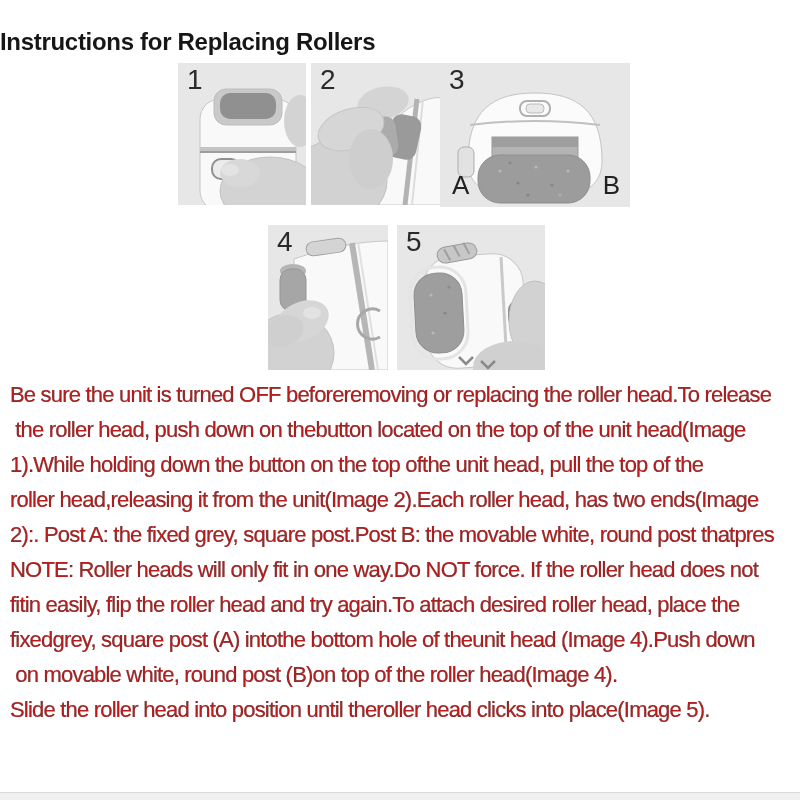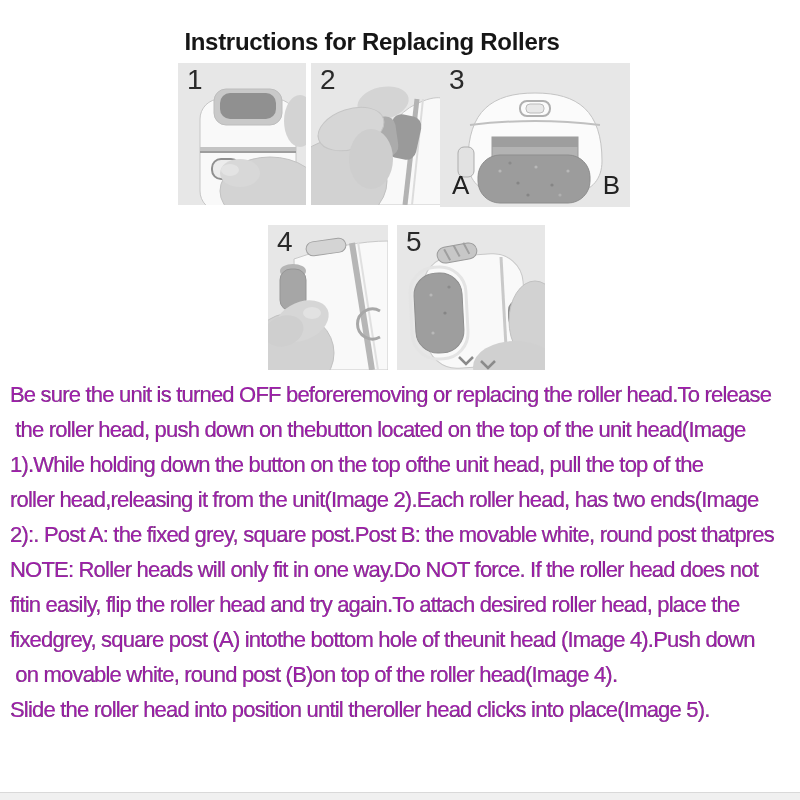--- a/index.html
+++ b/index.html
@@ -14,7 +14,7 @@
   .title{
     position:absolute;
     top:28px;left:0;width:744px;
-    text-align:center;
+    text-align:left;
     font-size:24px;
     font-weight:bold;
     letter-spacing:-0.3px;

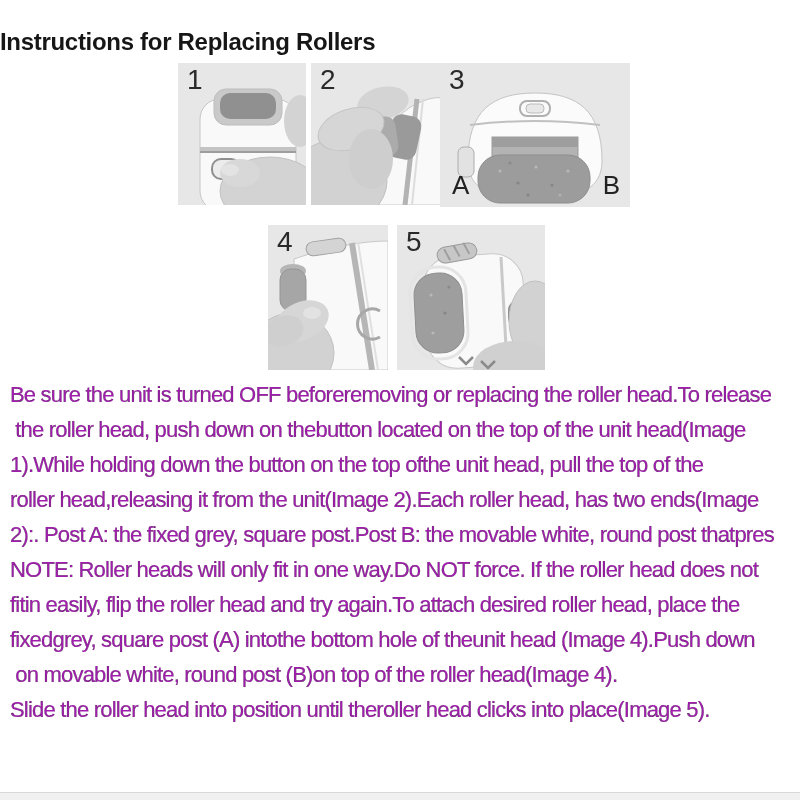--- a/index.html
+++ b/index.html
@@ -52,7 +52,7 @@
     font-size:22px;
     line-height:35px;
     letter-spacing:-0.8px;
-    color:#a21caf;
+    color:#b91c1c;
     -webkit-text-stroke:0.2px #171717;
   }
   .bottom-bar{

